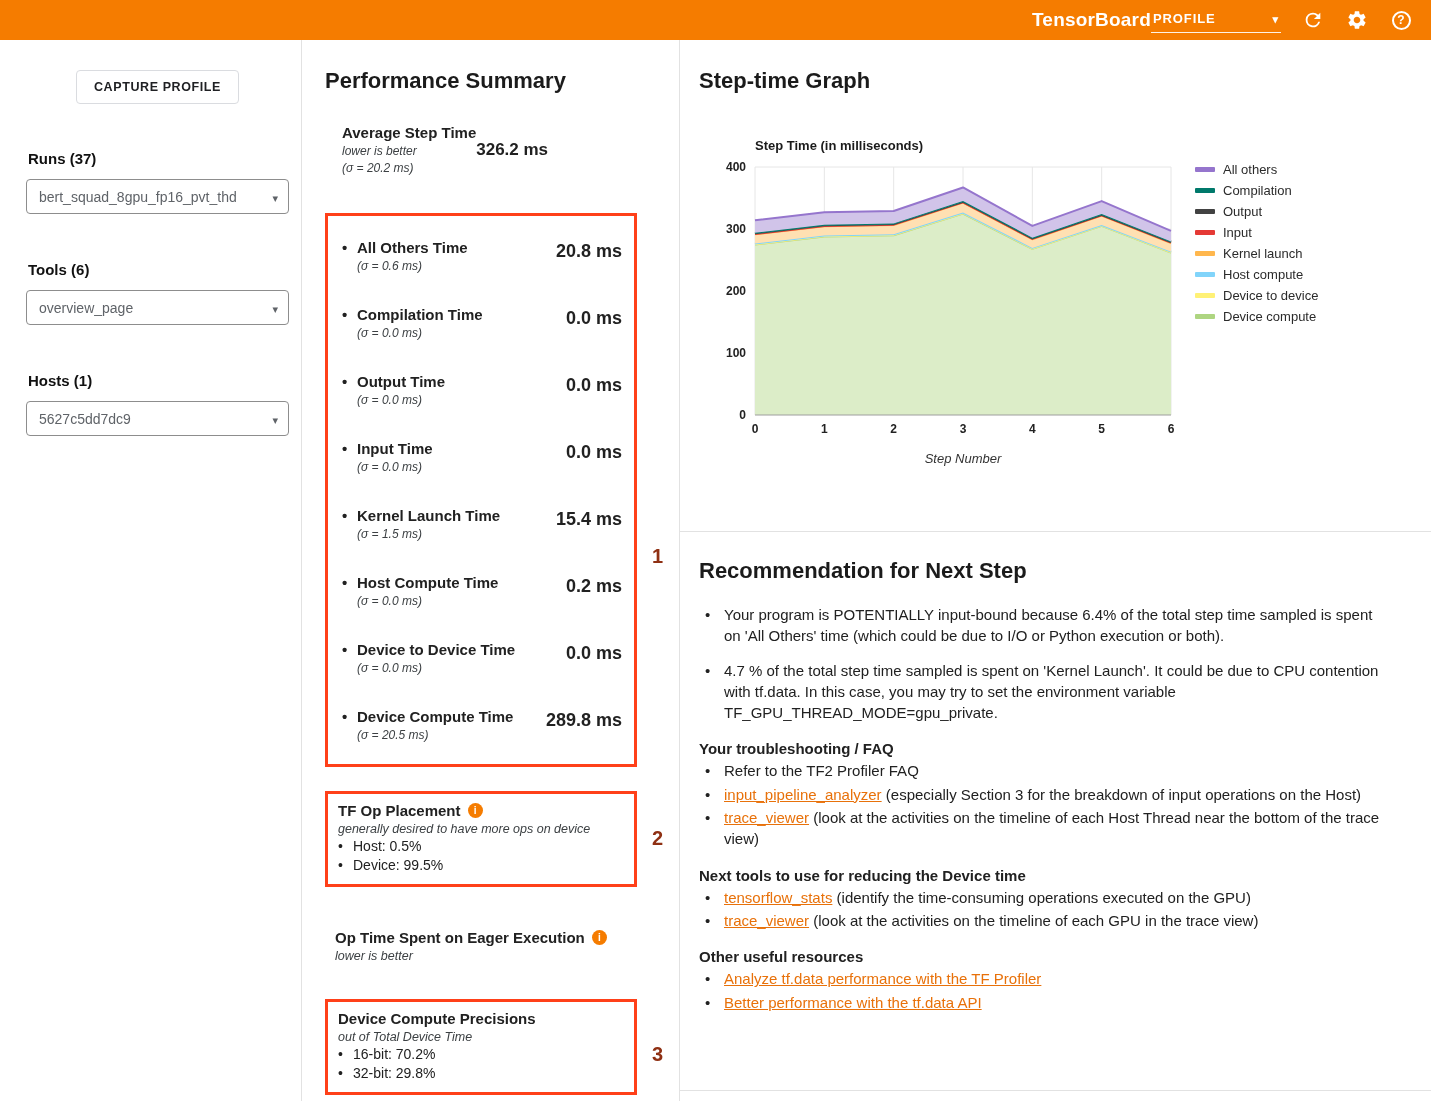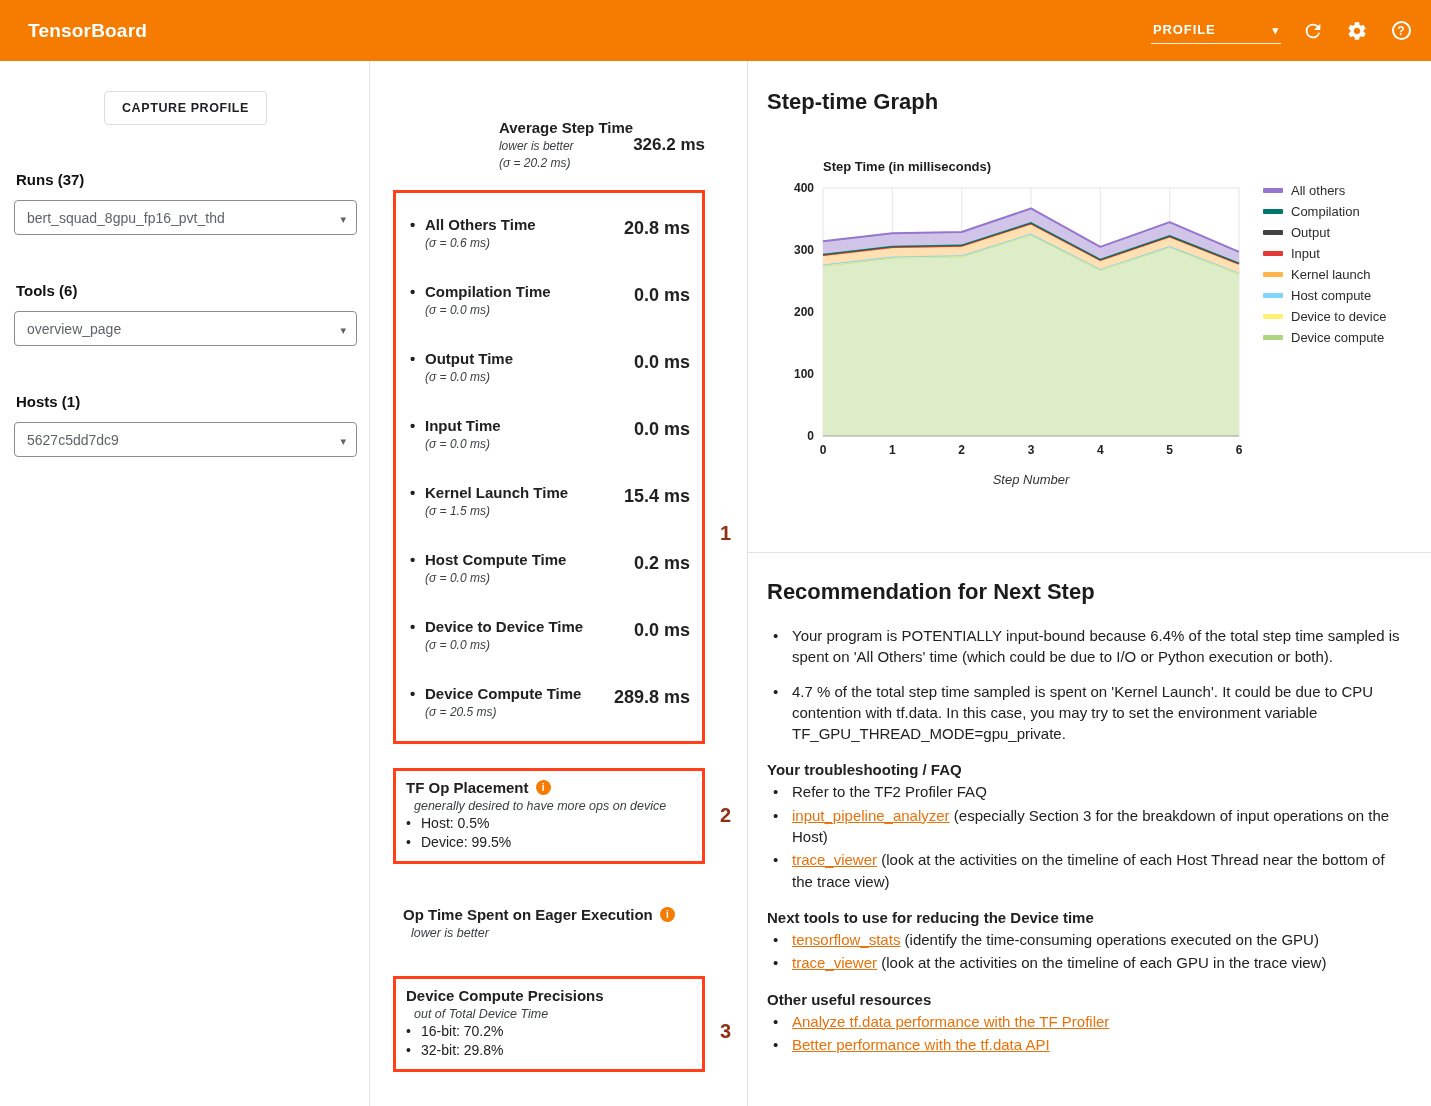--- a/index.html
+++ b/index.html
@@ -7,7 +7,7 @@
   body{font-family:"Liberation Sans",sans-serif;background:#fff;color:#212121}
 
   
-  .topbar{height:61px;background:var(--topbar,#f57c00);display:flex;align-items:center;justify-content:space-between;padding:0 18px 0 28px}
+  .topbar{height:40px;background:var(--topbar,#f57c00);display:flex;align-items:center;justify-content:flex-end;padding:0 18px 0 36px}
   .app-title{color:#fff;font-size:19px;font-weight:700;letter-spacing:.2px}
   .topbar-right{display:flex;align-items:center;gap:20px}
   .dash-select{display:flex;align-items:center;justify-content:space-between;width:130px;color:#fff;font-size:13px;font-weight:700;letter-spacing:.9px;border-bottom:1px solid rgba(255,255,255,.9);padding:4px 2px 6px;cursor:pointer}

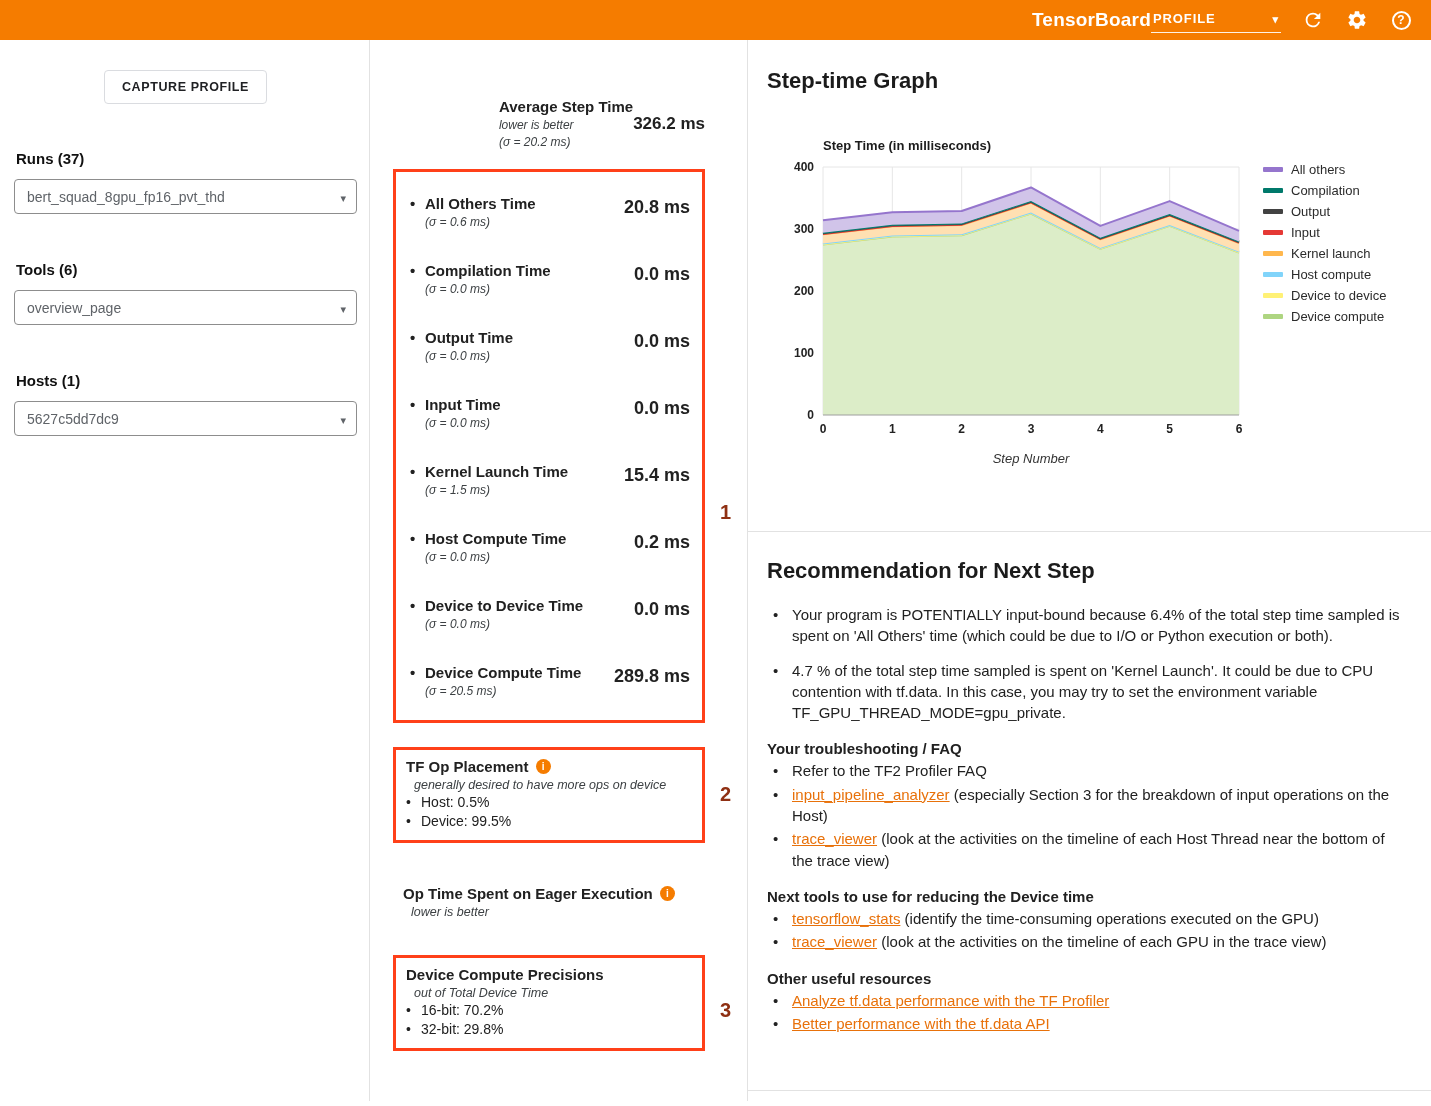--- a/index.html
+++ b/index.html
@@ -19,7 +19,7 @@
 
   
   .content{display:flex;height:1061px}
-  .sidebar{width:370px;border-right:1px solid #e2e2e2;padding:30px 12px 0 14px;flex-shrink:0}
+  .sidebar{width:302px;border-right:1px solid #e2e2e2;padding:30px 12px 0 26px;flex-shrink:0}
   .mid{width:378px;border-right:1px solid #e2e2e2;padding:28px 0 0 23px;flex-shrink:0;overflow:hidden}
   .right{flex:1;display:flex;flex-direction:column;overflow:hidden}
 

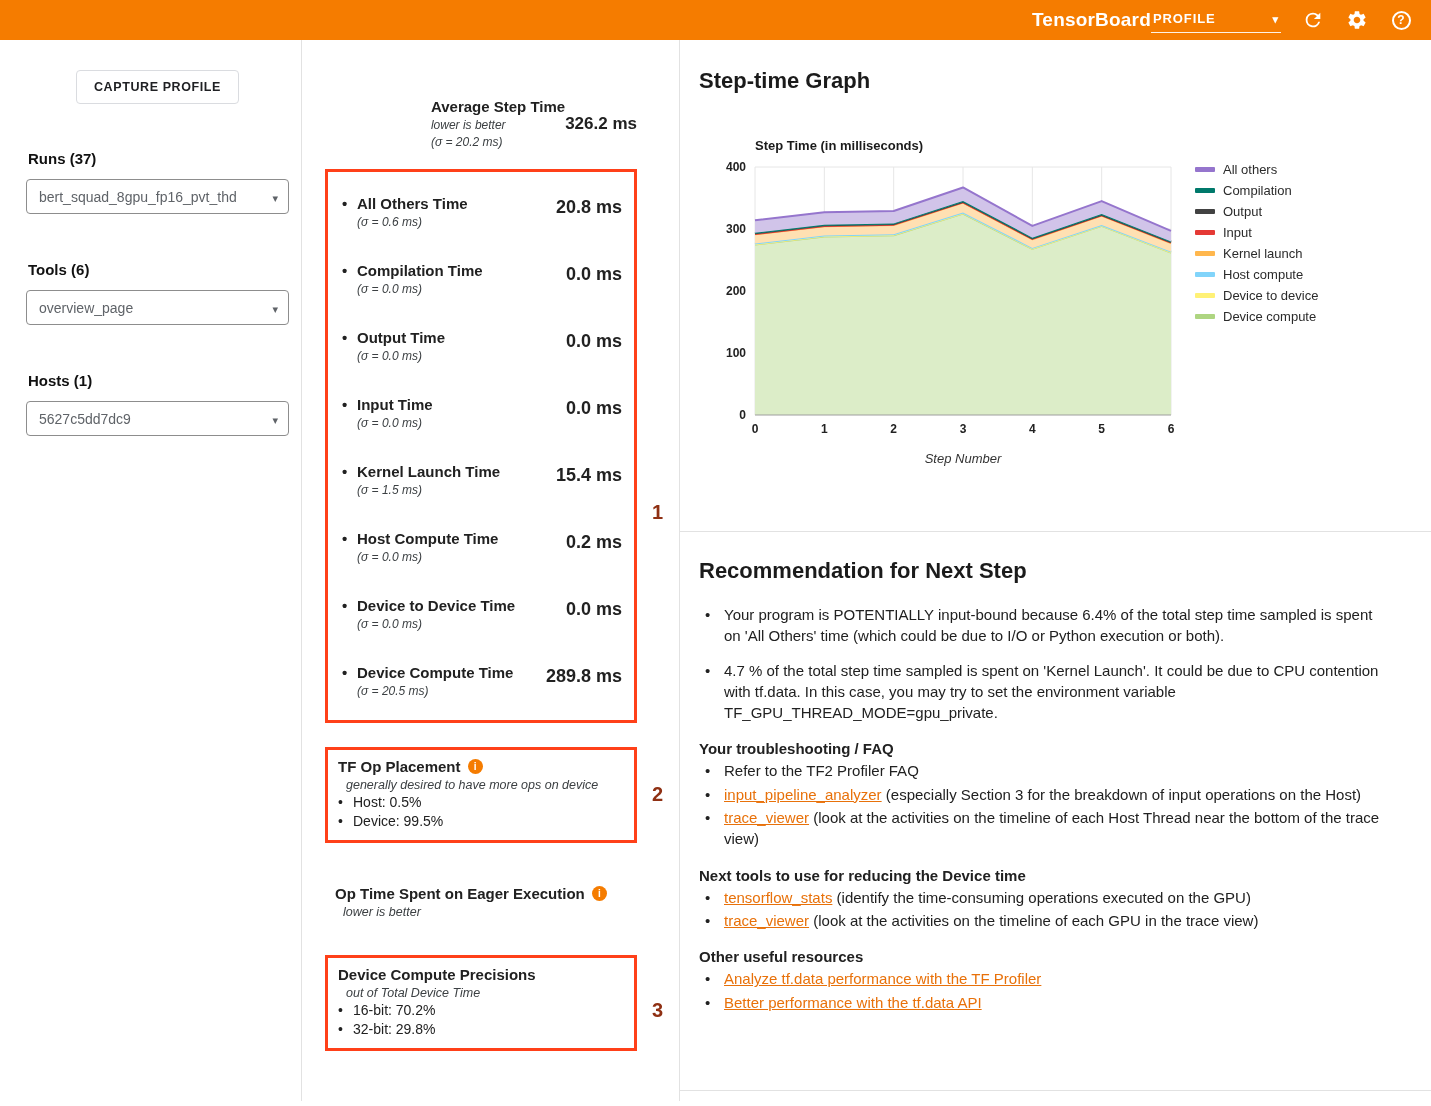--- a/index.html
+++ b/index.html
@@ -126,6 +126,7 @@
   </aside>
 
   <section class="mid">
+    <h2 class="section-title">Performance Summary</h2>
 
     <div class="avg-row">
       <div>

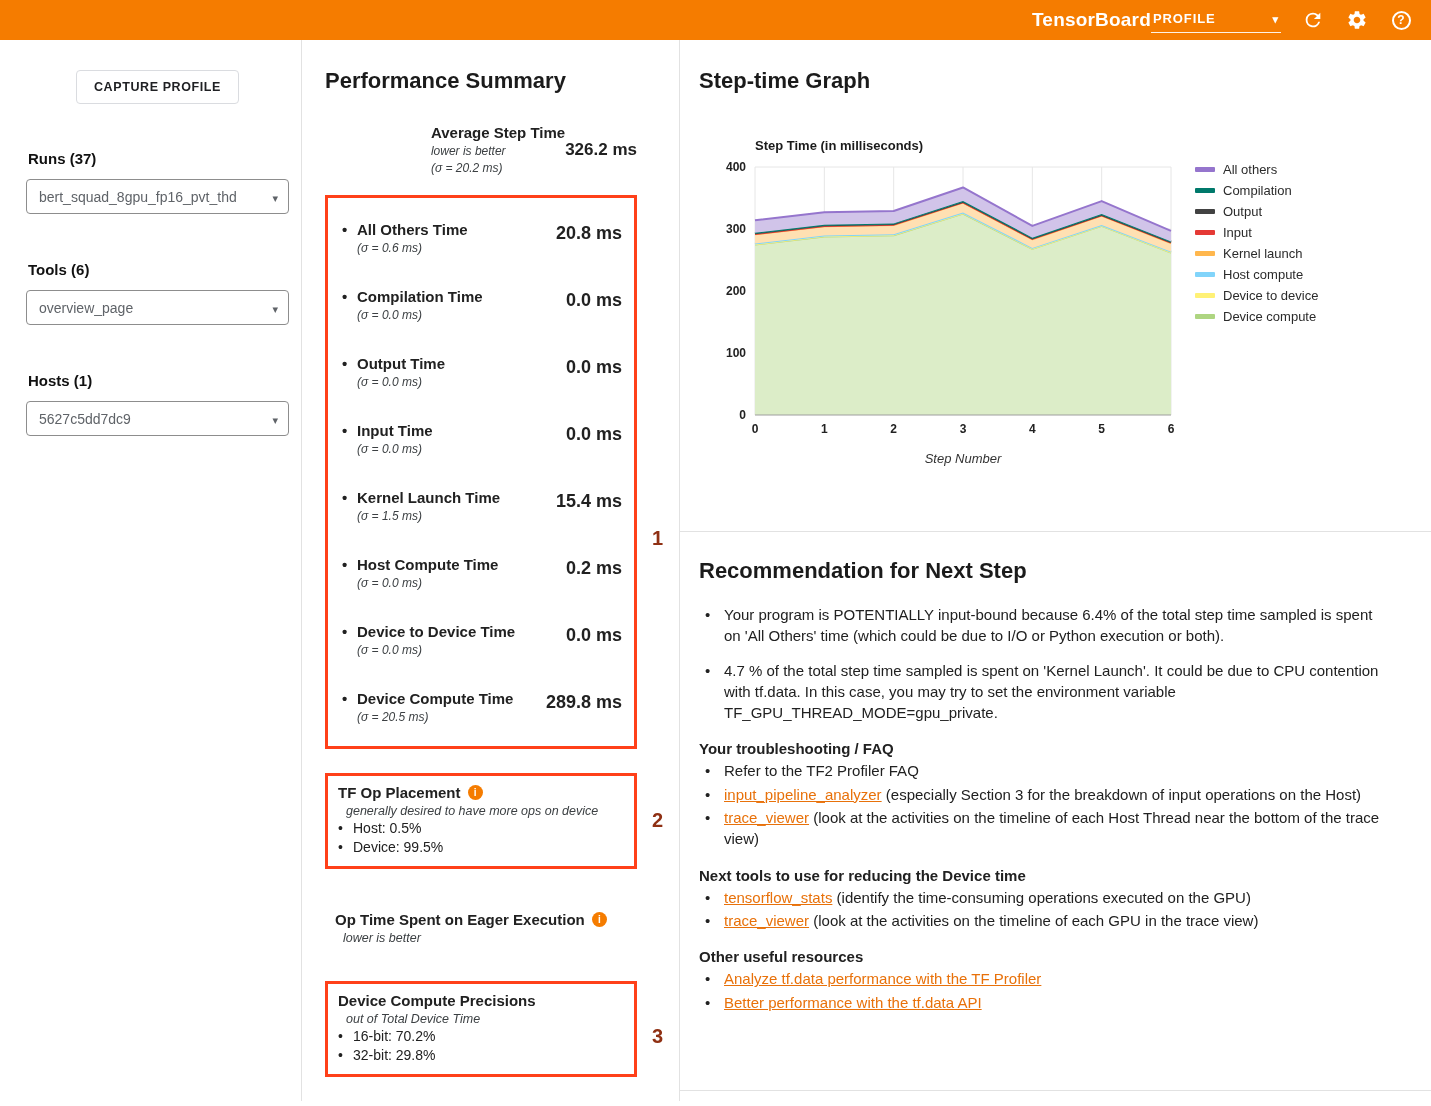--- a/index.html
+++ b/index.html
@@ -32,7 +32,7 @@
 
   
   .section-title{font-size:22px;font-weight:600;color:#1b1b1b}
-  .avg-row{display:flex;justify-content:flex-end;width:312px;margin:30px 0 20px;padding-left:17px}
+  .avg-row{display:flex;justify-content:flex-start;width:312px;margin:30px 0 38px;padding-left:17px}
   .avg-label{font-size:15px;font-weight:700}
   .small-italic{font-size:12px;font-style:italic;color:#3c4043;margin-top:3px}
   .avg-value{font-size:17px;font-weight:700;align-self:center}

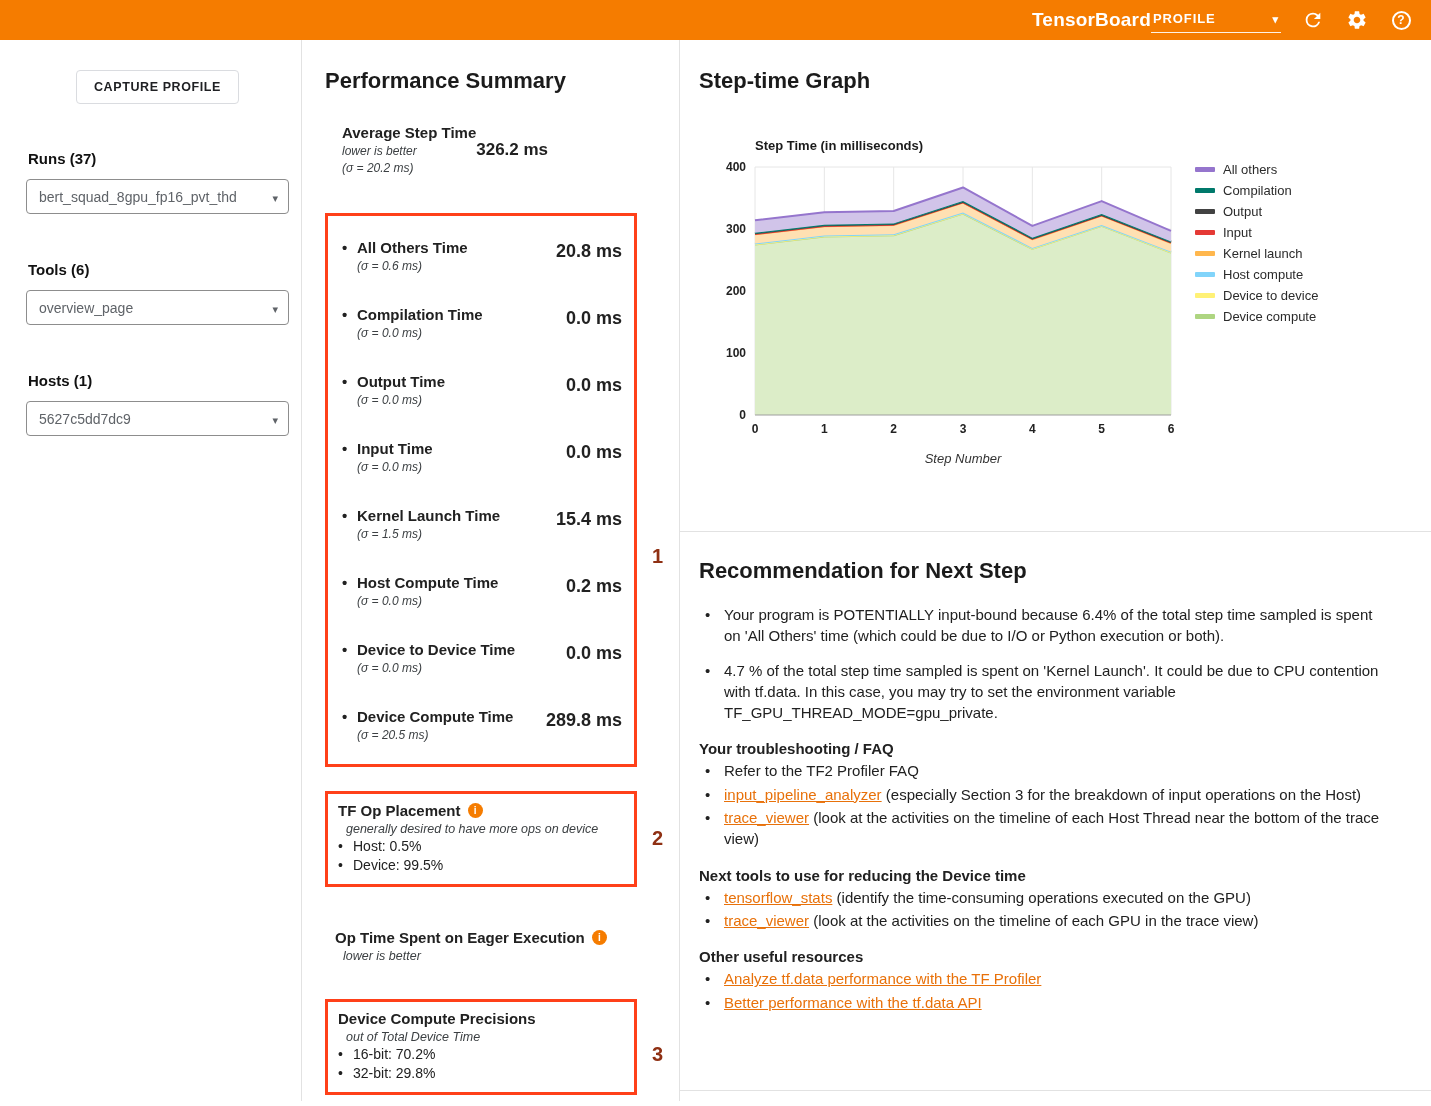--- a/index.html
+++ b/index.html
@@ -52,7 +52,7 @@
   .mt-box{margin-top:24px}
   .mt-box3{margin-top:36px}
   .ib-title{font-size:15px;font-weight:700;display:flex;align-items:center;gap:7px}
-  .ib-sub{font-size:12.5px;font-style:italic;color:#3c4043;margin:3px 8px 2px}
+  .ib-sub{font-size:12.5px;font-style:italic;color:#3c4043;margin:3px 0 2px}
   .dot-line{font-size:14px;display:flex;margin-top:2px;line-height:17px}
   .info-icon{width:15px;height:15px;border-radius:50%;background:var(--info,#f57c00);color:#fff;font-size:10px;font-weight:700;display:inline-flex;align-items:center;justify-content:center;flex-shrink:0}
   .info-icon::before{content:"i"}

